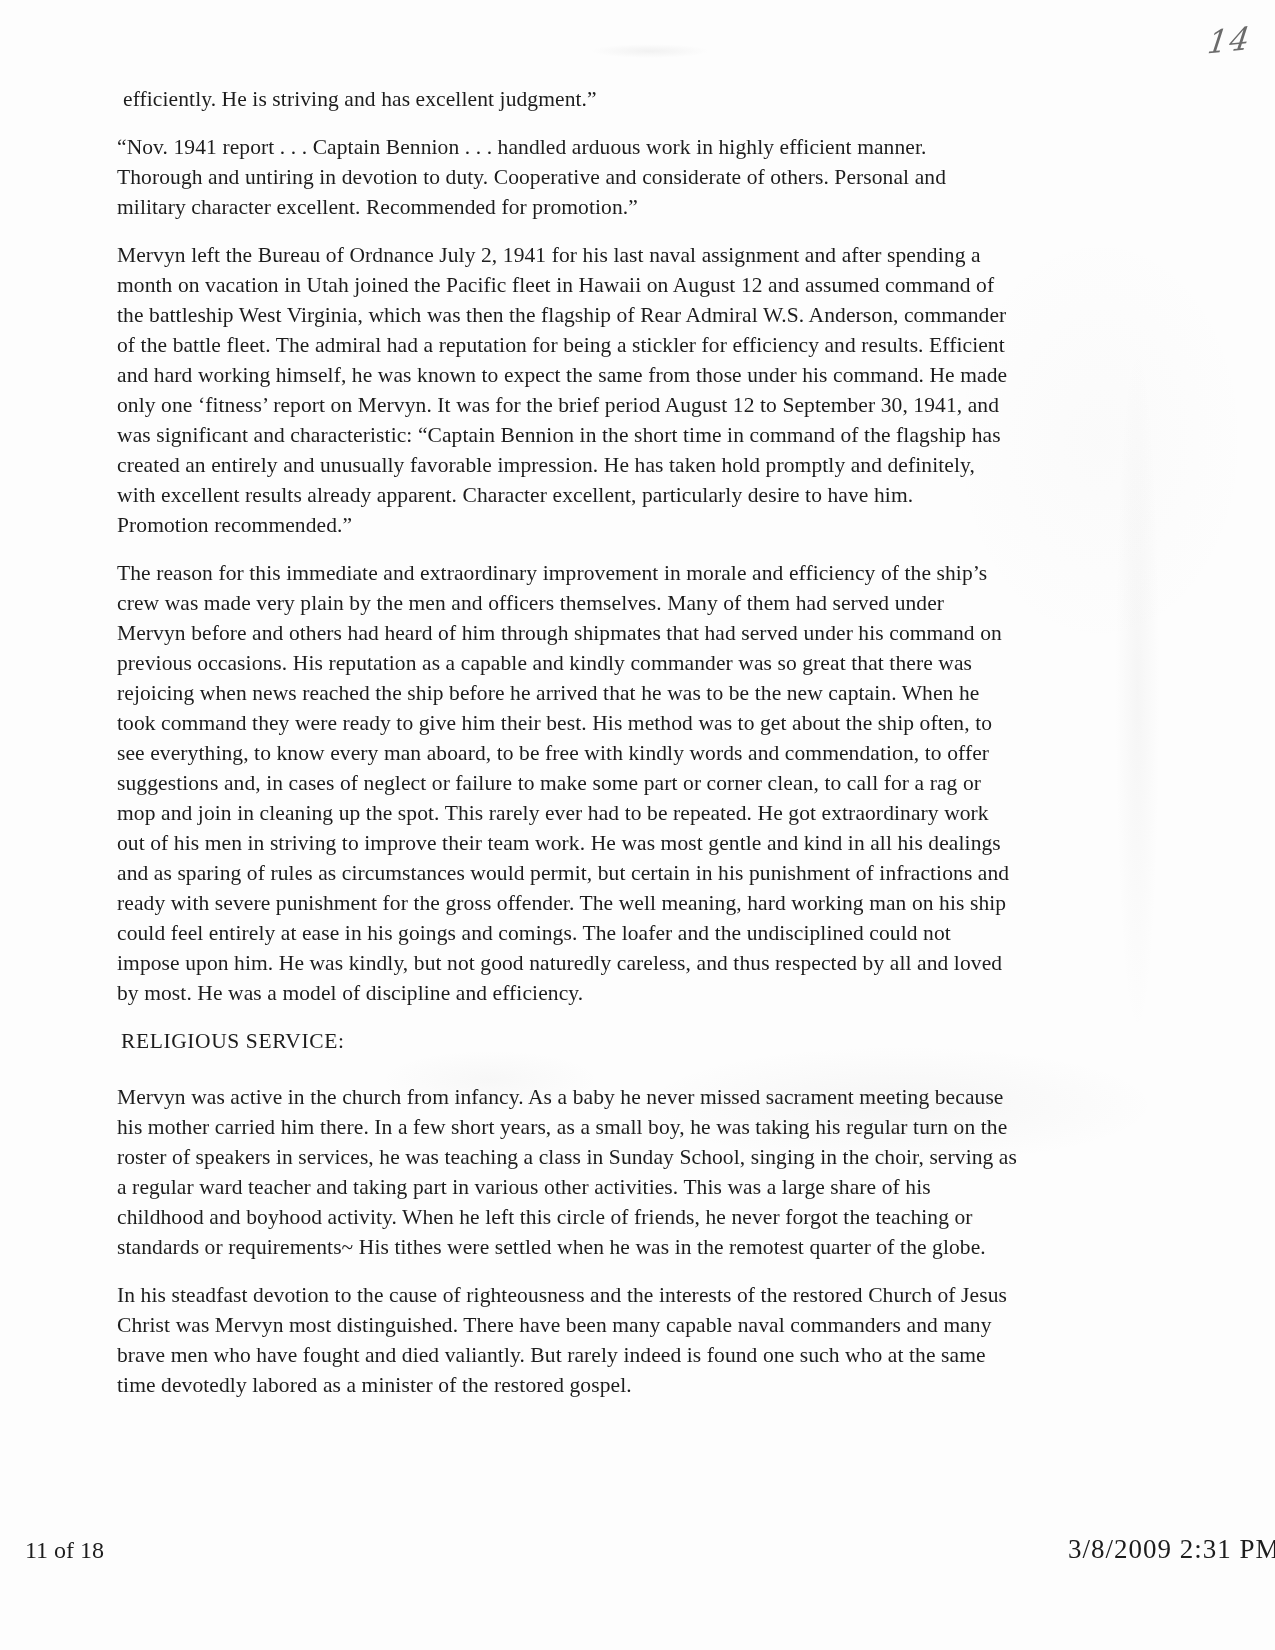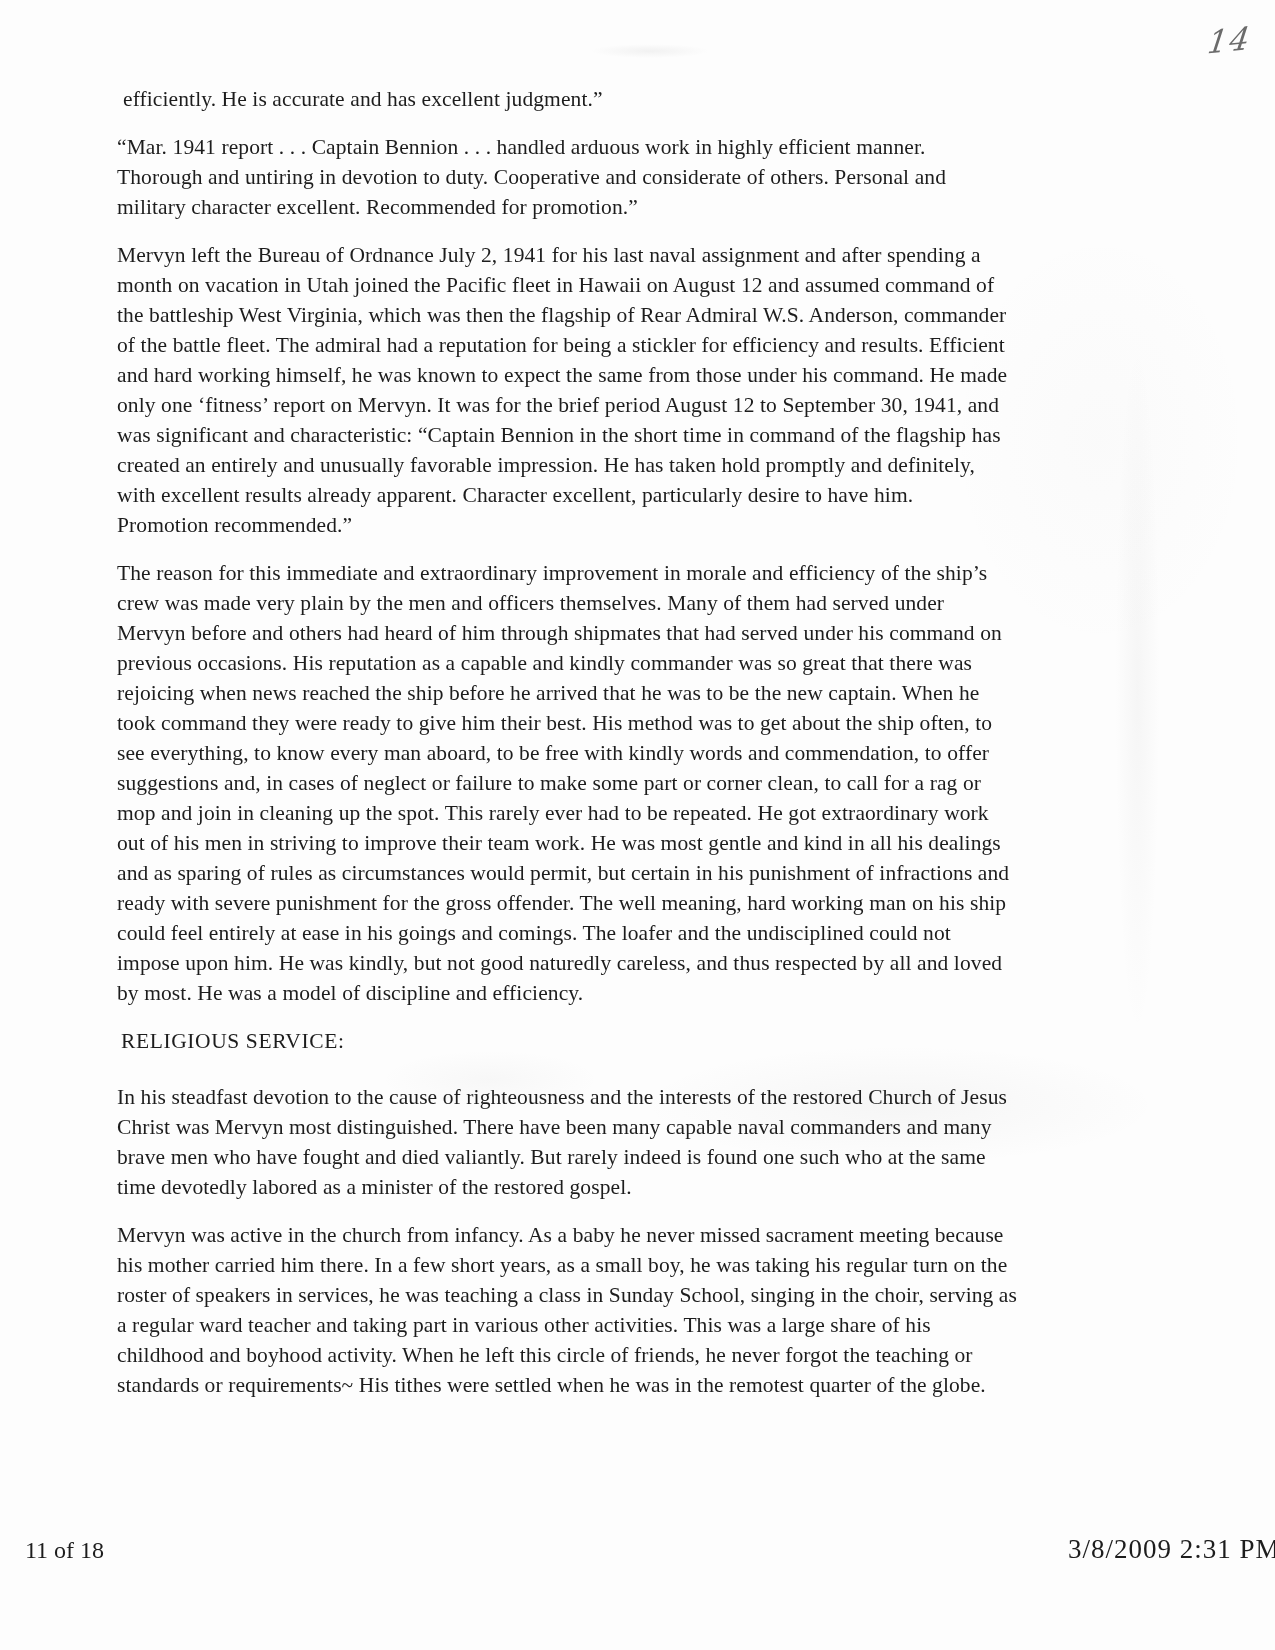--- a/index.html
+++ b/index.html
@@ -114,7 +114,7 @@
 
   <div class="doc">
 
-    <p class="para para-first">efficiently. He is accurate and has excellent judgment.”</p>
+    <p class="para para-first">efficiently. He is striving and has excellent judgment.”</p>
 
     <p class="para">“Mar. 1941 report . . . Captain Bennion . . . handled arduous work in highly efficient manner.
 Thorough and untiring in devotion to duty. Cooperative and considerate of others. Personal and

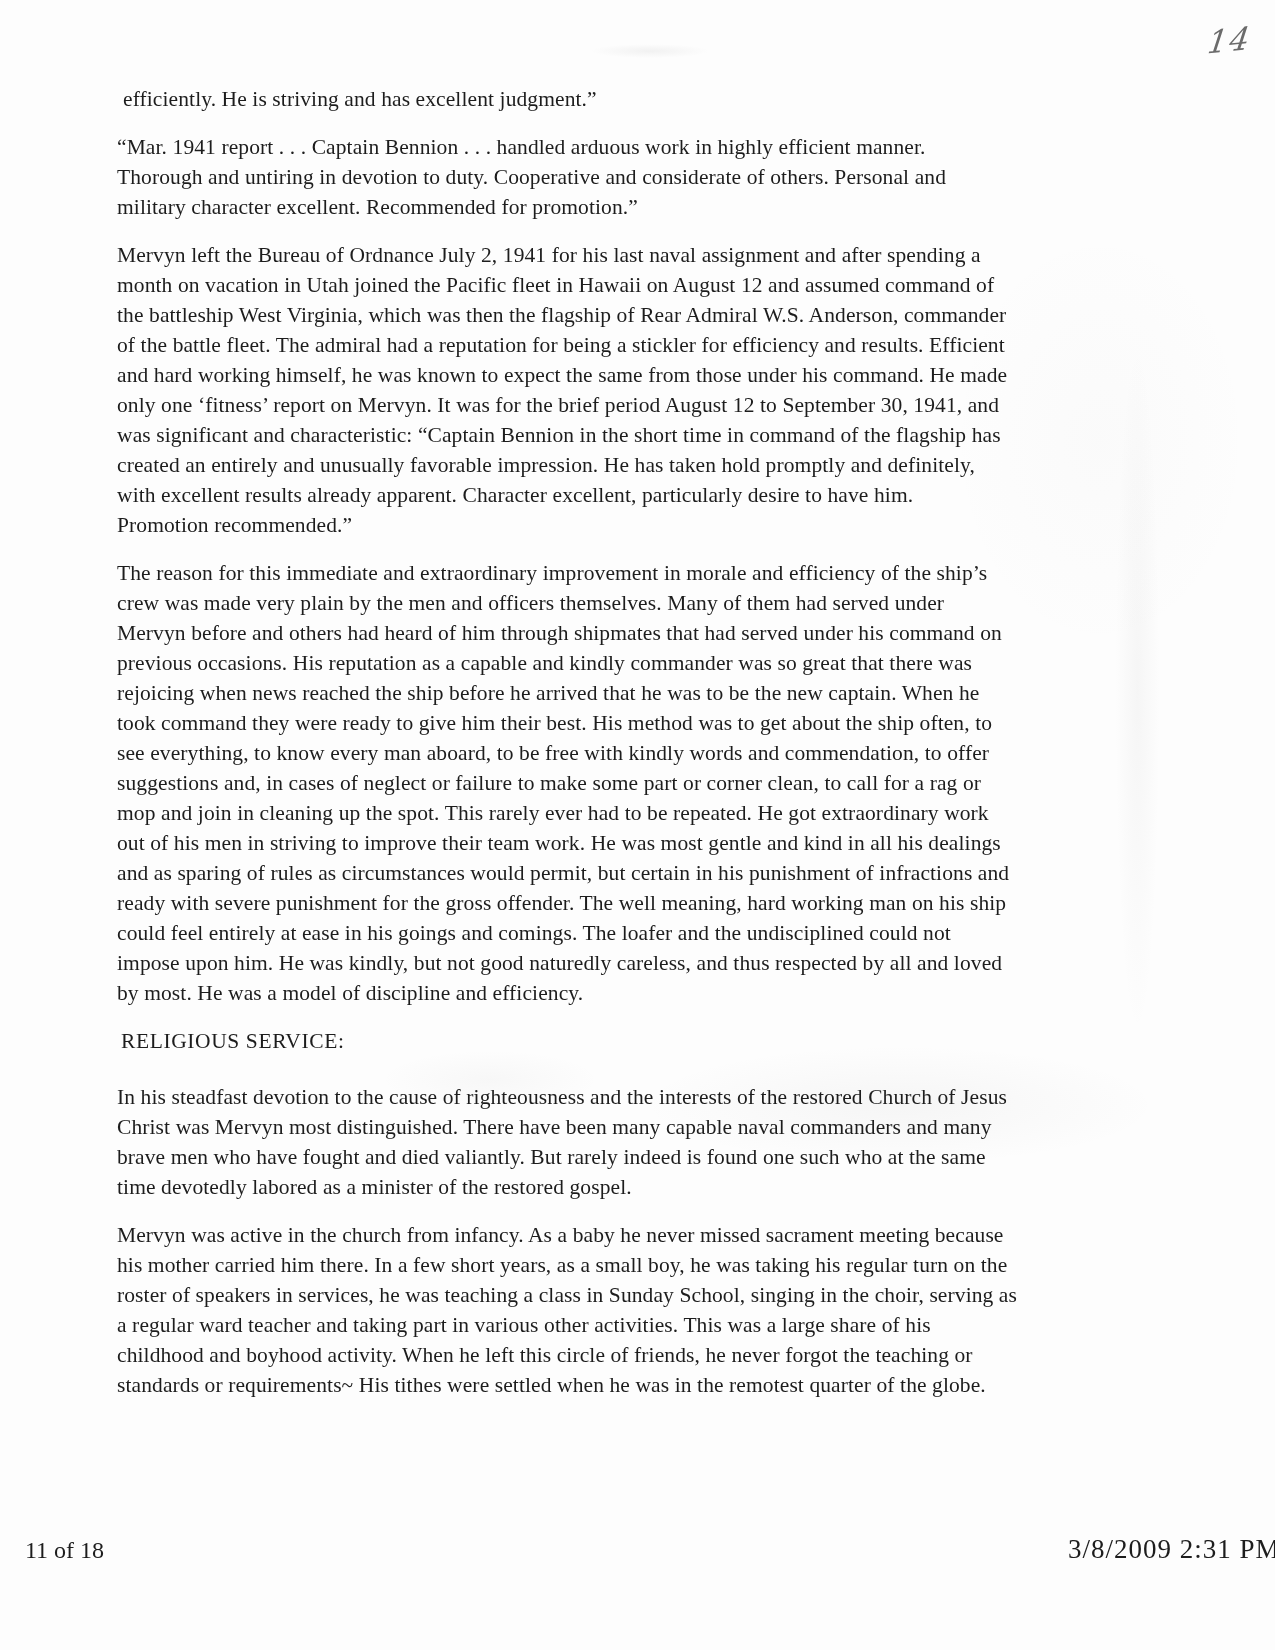--- a/index.html
+++ b/index.html
@@ -116,7 +116,7 @@
 
     <p class="para para-first">efficiently. He is striving and has excellent judgment.”</p>
 
-    <p class="para">“Mar. 1941 report . . . Captain Bennion . . . handled arduous work in highly efficient manner.
+    <p class="para">“Nov. 1941 report . . . Captain Bennion . . . handled arduous work in highly efficient manner.
 Thorough and untiring in devotion to duty. Cooperative and considerate of others. Personal and
 military character excellent. Recommended for promotion.”</p>
 

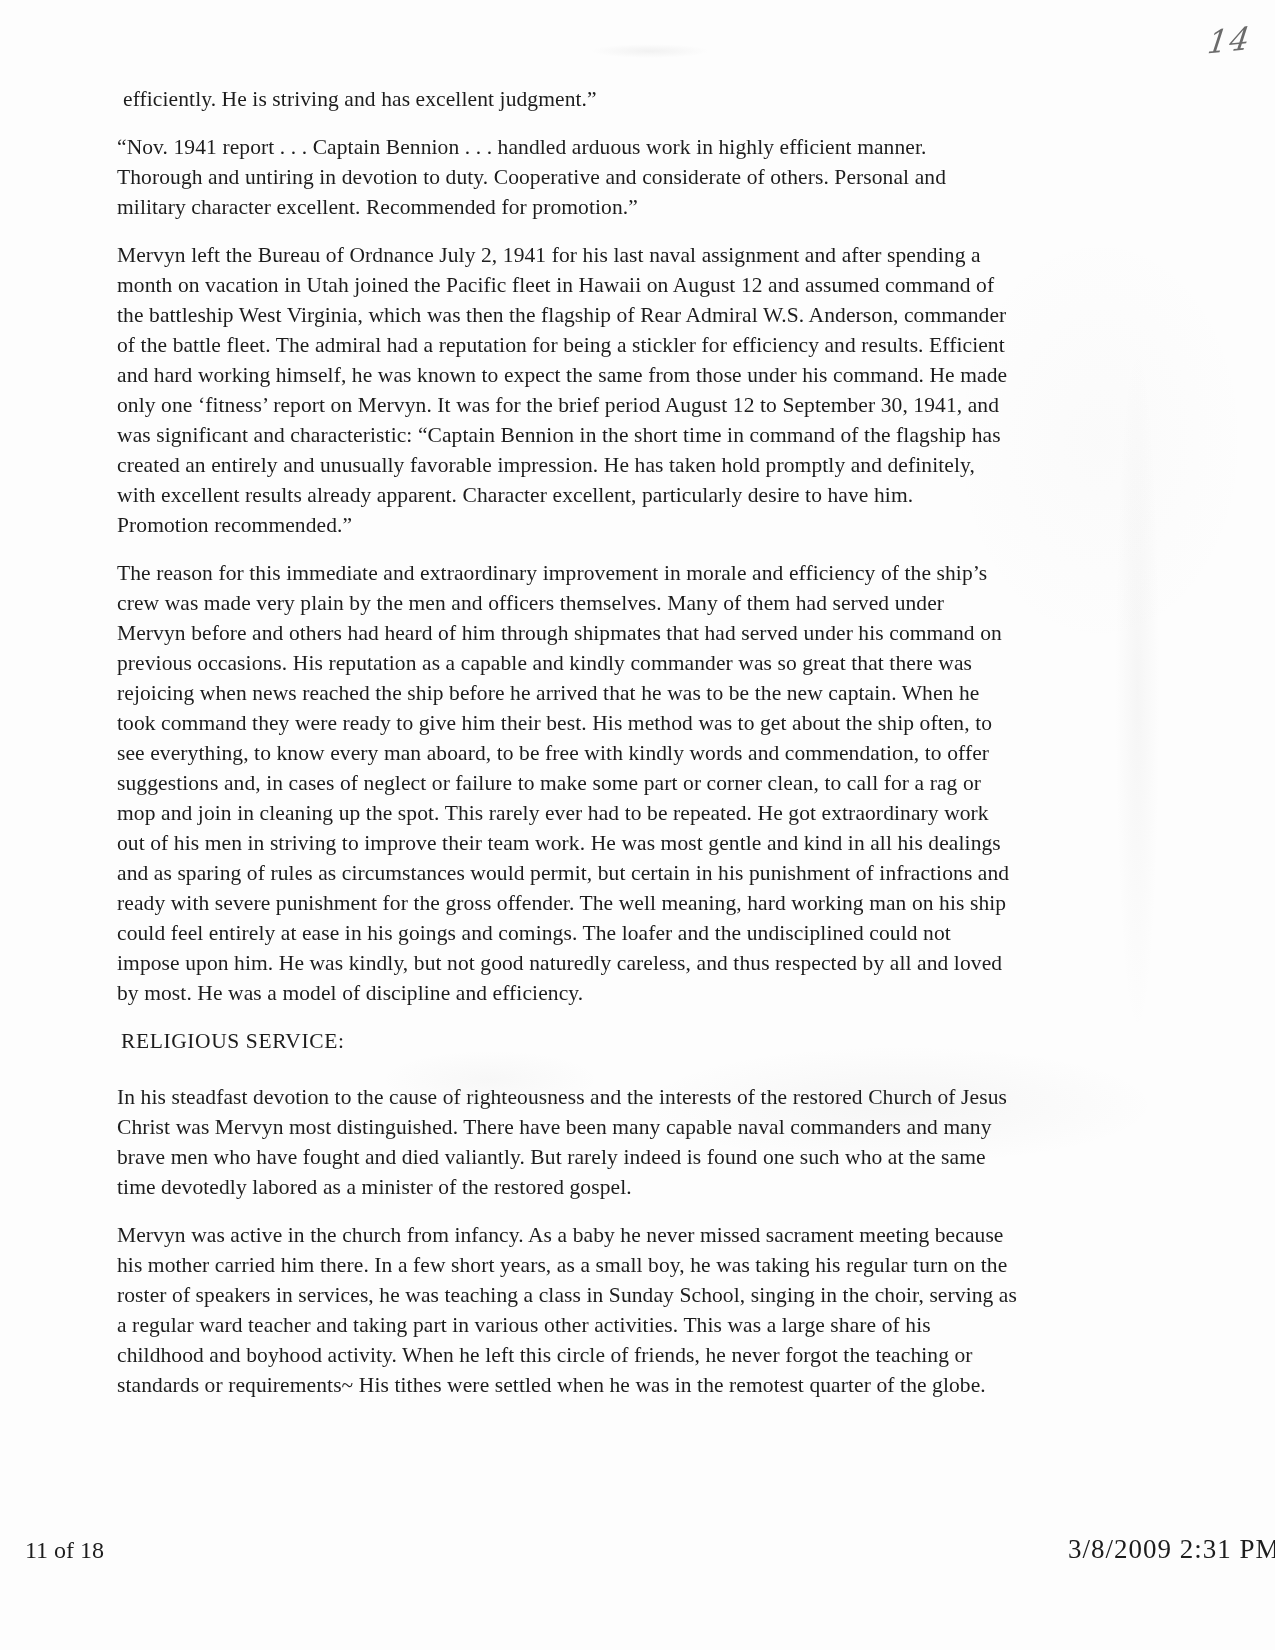--- a/index.html
+++ b/index.html
@@ -150,17 +150,17 @@
 
     <h2 class="heading">RELIGIOUS SERVICE:</h2>
 
-    <p class="para">In his steadfast devotion to the cause of righteousness and the interests of the restored Church of Jesus
-Christ was Mervyn most distinguished. There have been many capable naval commanders and many
-brave men who have fought and died valiantly. But rarely indeed is found one such who at the same
-time devotedly labored as a minister of the restored gospel.</p>
-
     <p class="para">Mervyn was active in the church from infancy. As a baby he never missed sacrament meeting because
 his mother carried him there. In a few short years, as a small boy, he was taking his regular turn on the
 roster of speakers in services, he was teaching a class in Sunday School, singing in the choir, serving as
 a regular ward teacher and taking part in various other activities. This was a large share of his
 childhood and boyhood activity. When he left this circle of friends, he never forgot the teaching or
 standards or requirements~ His tithes were settled when he was in the remotest quarter of the globe.</p>
+
+    <p class="para">In his steadfast devotion to the cause of righteousness and the interests of the restored Church of Jesus
+Christ was Mervyn most distinguished. There have been many capable naval commanders and many
+brave men who have fought and died valiantly. But rarely indeed is found one such who at the same
+time devotedly labored as a minister of the restored gospel.</p>
 
   </div>
 

